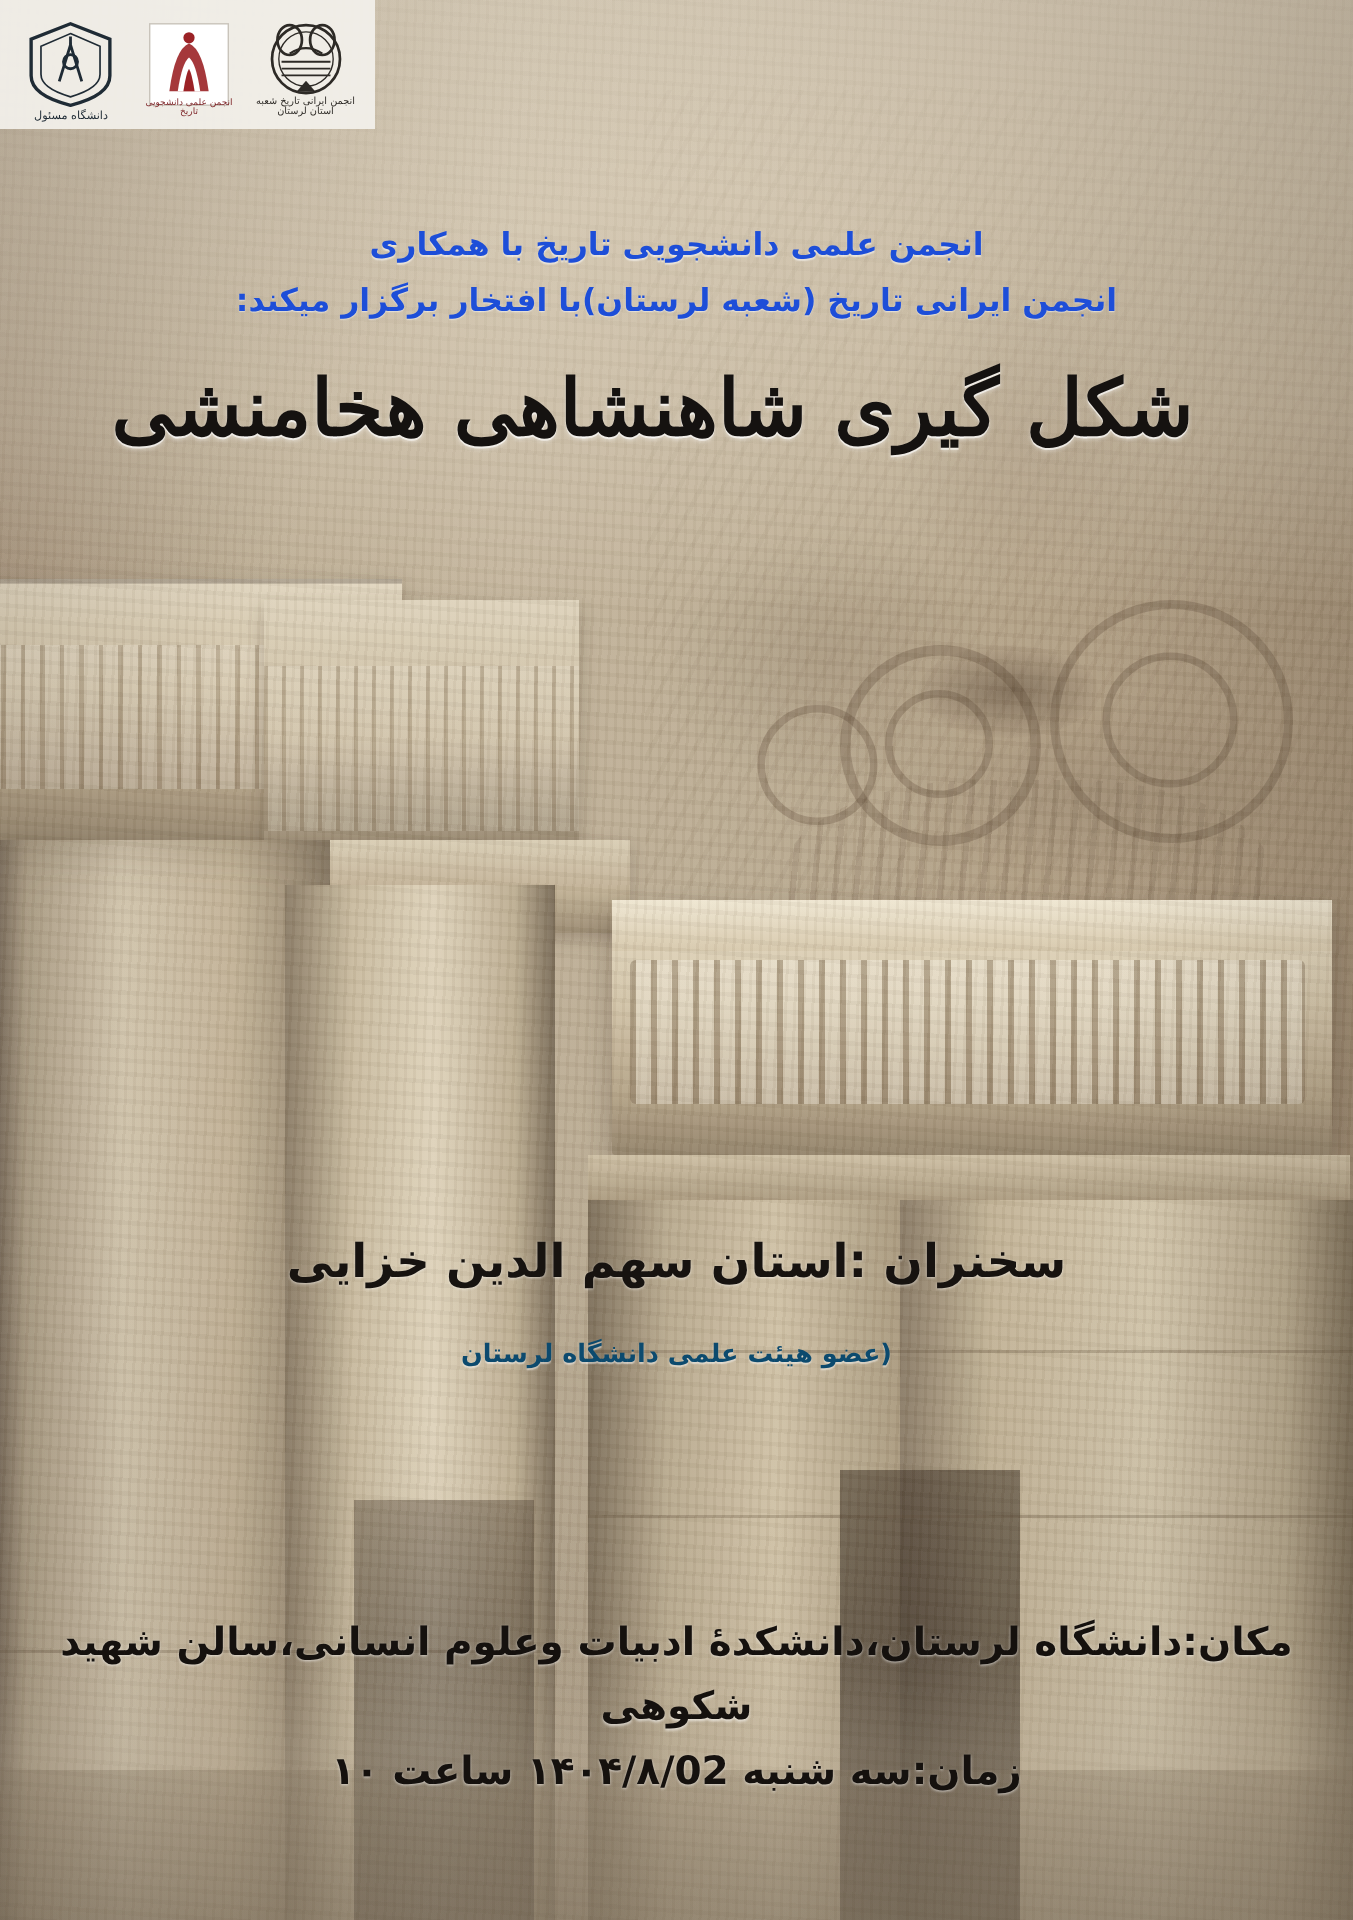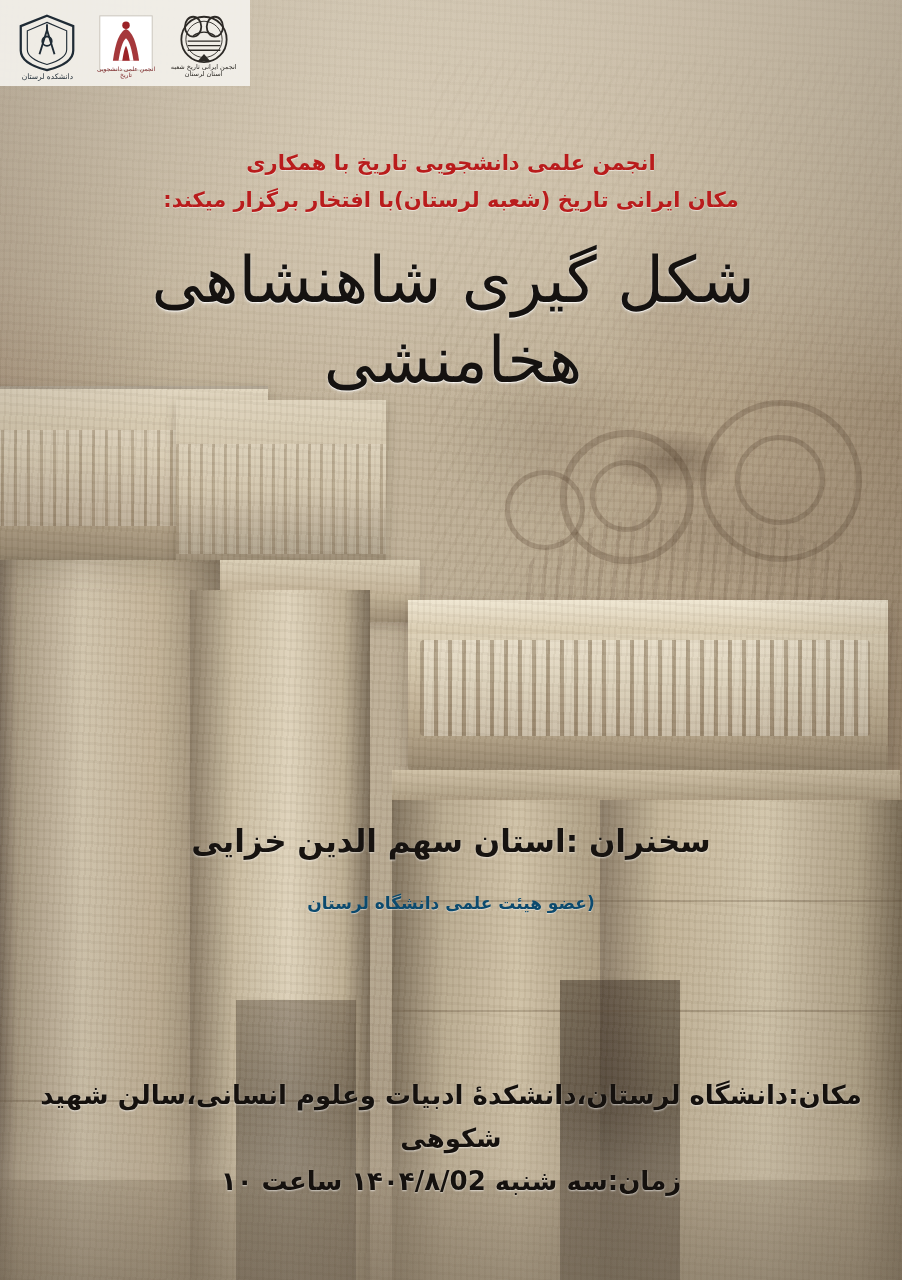--- a/index.html
+++ b/index.html
@@ -332,7 +332,7 @@
         <circle cx="38" cy="30" r="5" fill="none" stroke="#1f2b35" stroke-width="2"></circle>
         <path d="M38 18 v-6" stroke="#1f2b35" stroke-width="2"></path>
       </svg>
-      <span class="logo-cap">دانشکده لرستان</span>
+      <span class="logo-cap">دانشگاه مسئول</span>
     </div>
 
   </div>

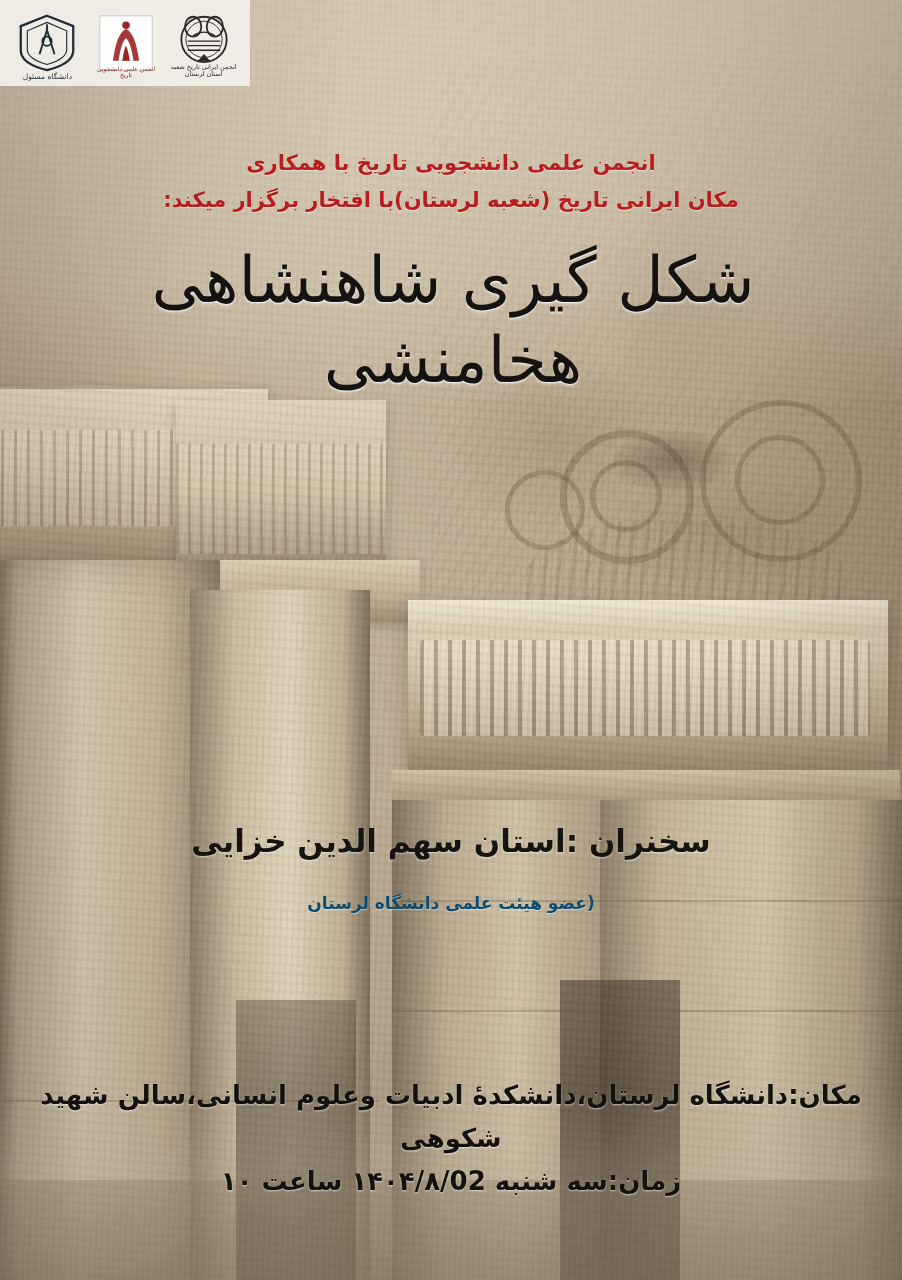--- a/index.html
+++ b/index.html
@@ -218,7 +218,7 @@
     font-size: 21px;
     line-height: 1.75;
     letter-spacing: -0.2px;
-    color: #b91c1c;
+    color: #1d4ed8;
     text-shadow: 0 1px 1px rgba(255,255,255,0.55);
   }
   .title {

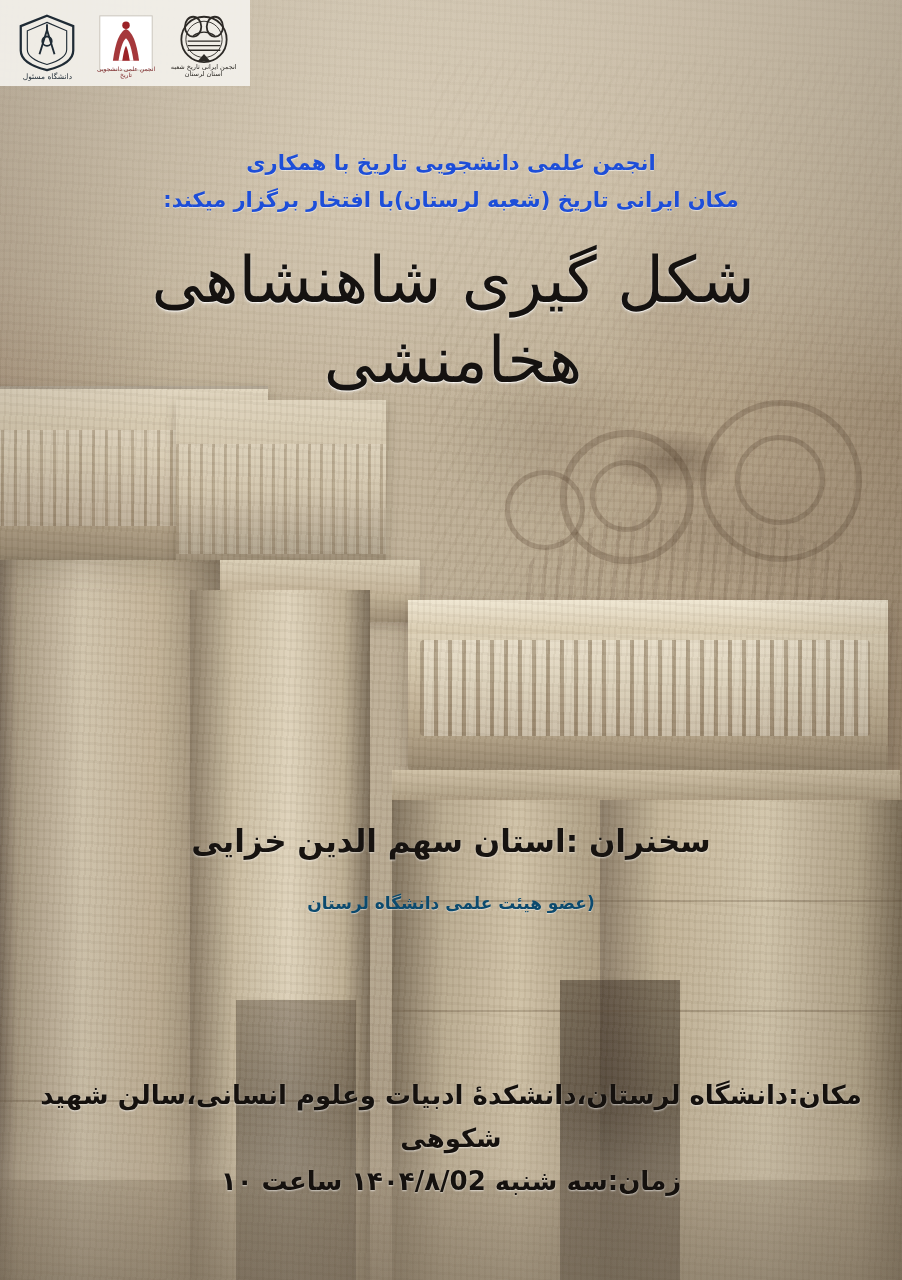--- a/index.html
+++ b/index.html
@@ -339,7 +339,7 @@
 
   <div class="txt org-lines">
     <div>انجمن علمی دانشجویی تاریخ با همکاری</div>
-    <div>مکان ایرانی تاریخ (شعبه لرستان)با افتخار برگزار میکند:</div>
+    <div>انجمن ایرانی تاریخ (شعبه لرستان)با افتخار برگزار میکند:</div>
   </div>
 
   <div class="txt title">شکل گیری شاهنشاهی هخامنشی</div>

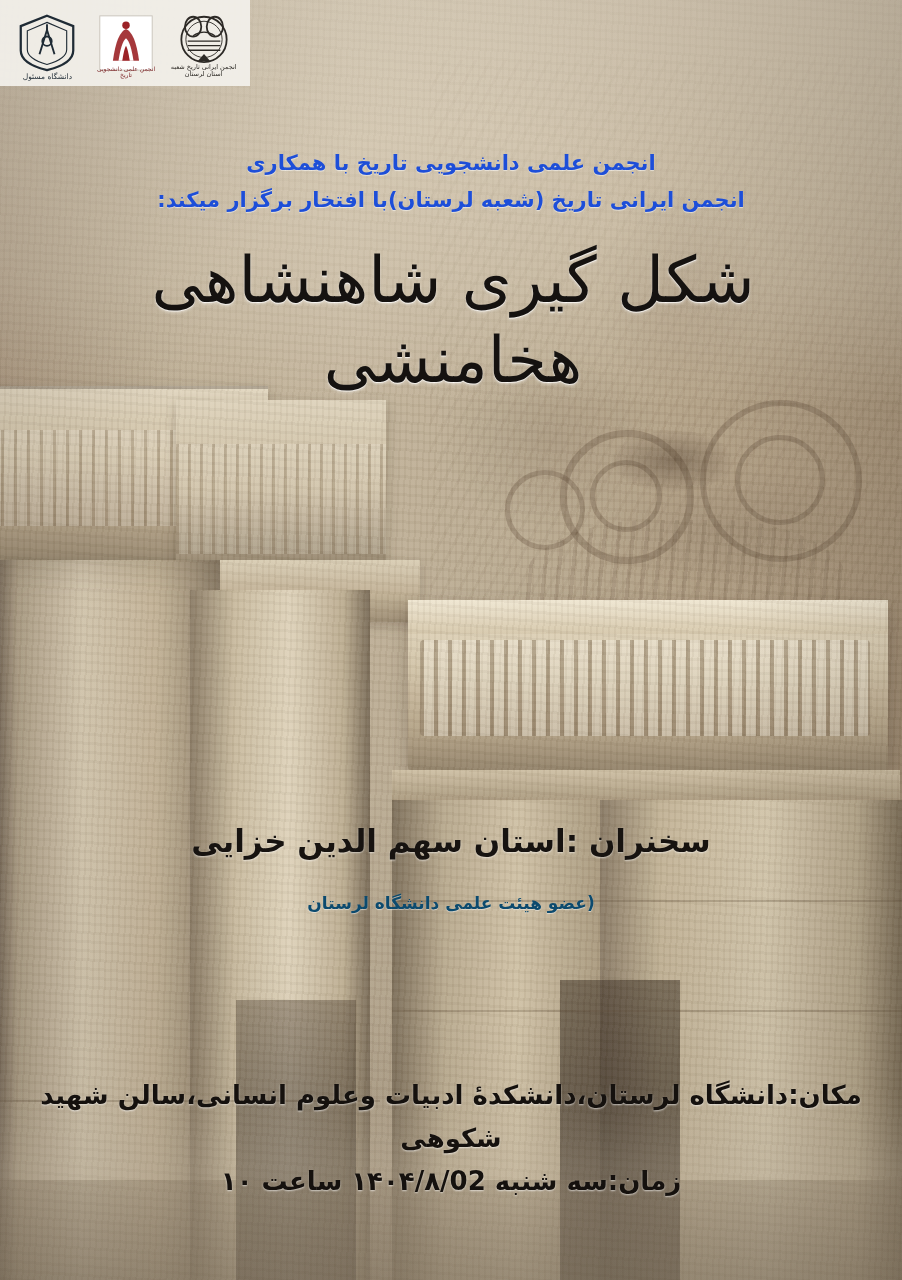--- a/index.html
+++ b/index.html
@@ -222,10 +222,10 @@
     text-shadow: 0 1px 1px rgba(255,255,255,0.55);
   }
   .title {
-    left: 42px; top: 240px; width: 822px;
+    left: 24px; top: 240px; width: 822px;
     font-family: "DejaVu Serif", "Liberation Serif", serif;
-    font-size: 64px;
-    font-weight: normal;
+    font-size: 52px;
+    font-weight: bold;
     line-height: 1.25;
     color: #151210;
     text-shadow: 0 2px 3px rgba(255,255,255,0.45), 0 1px 0 rgba(255,255,255,0.6);

